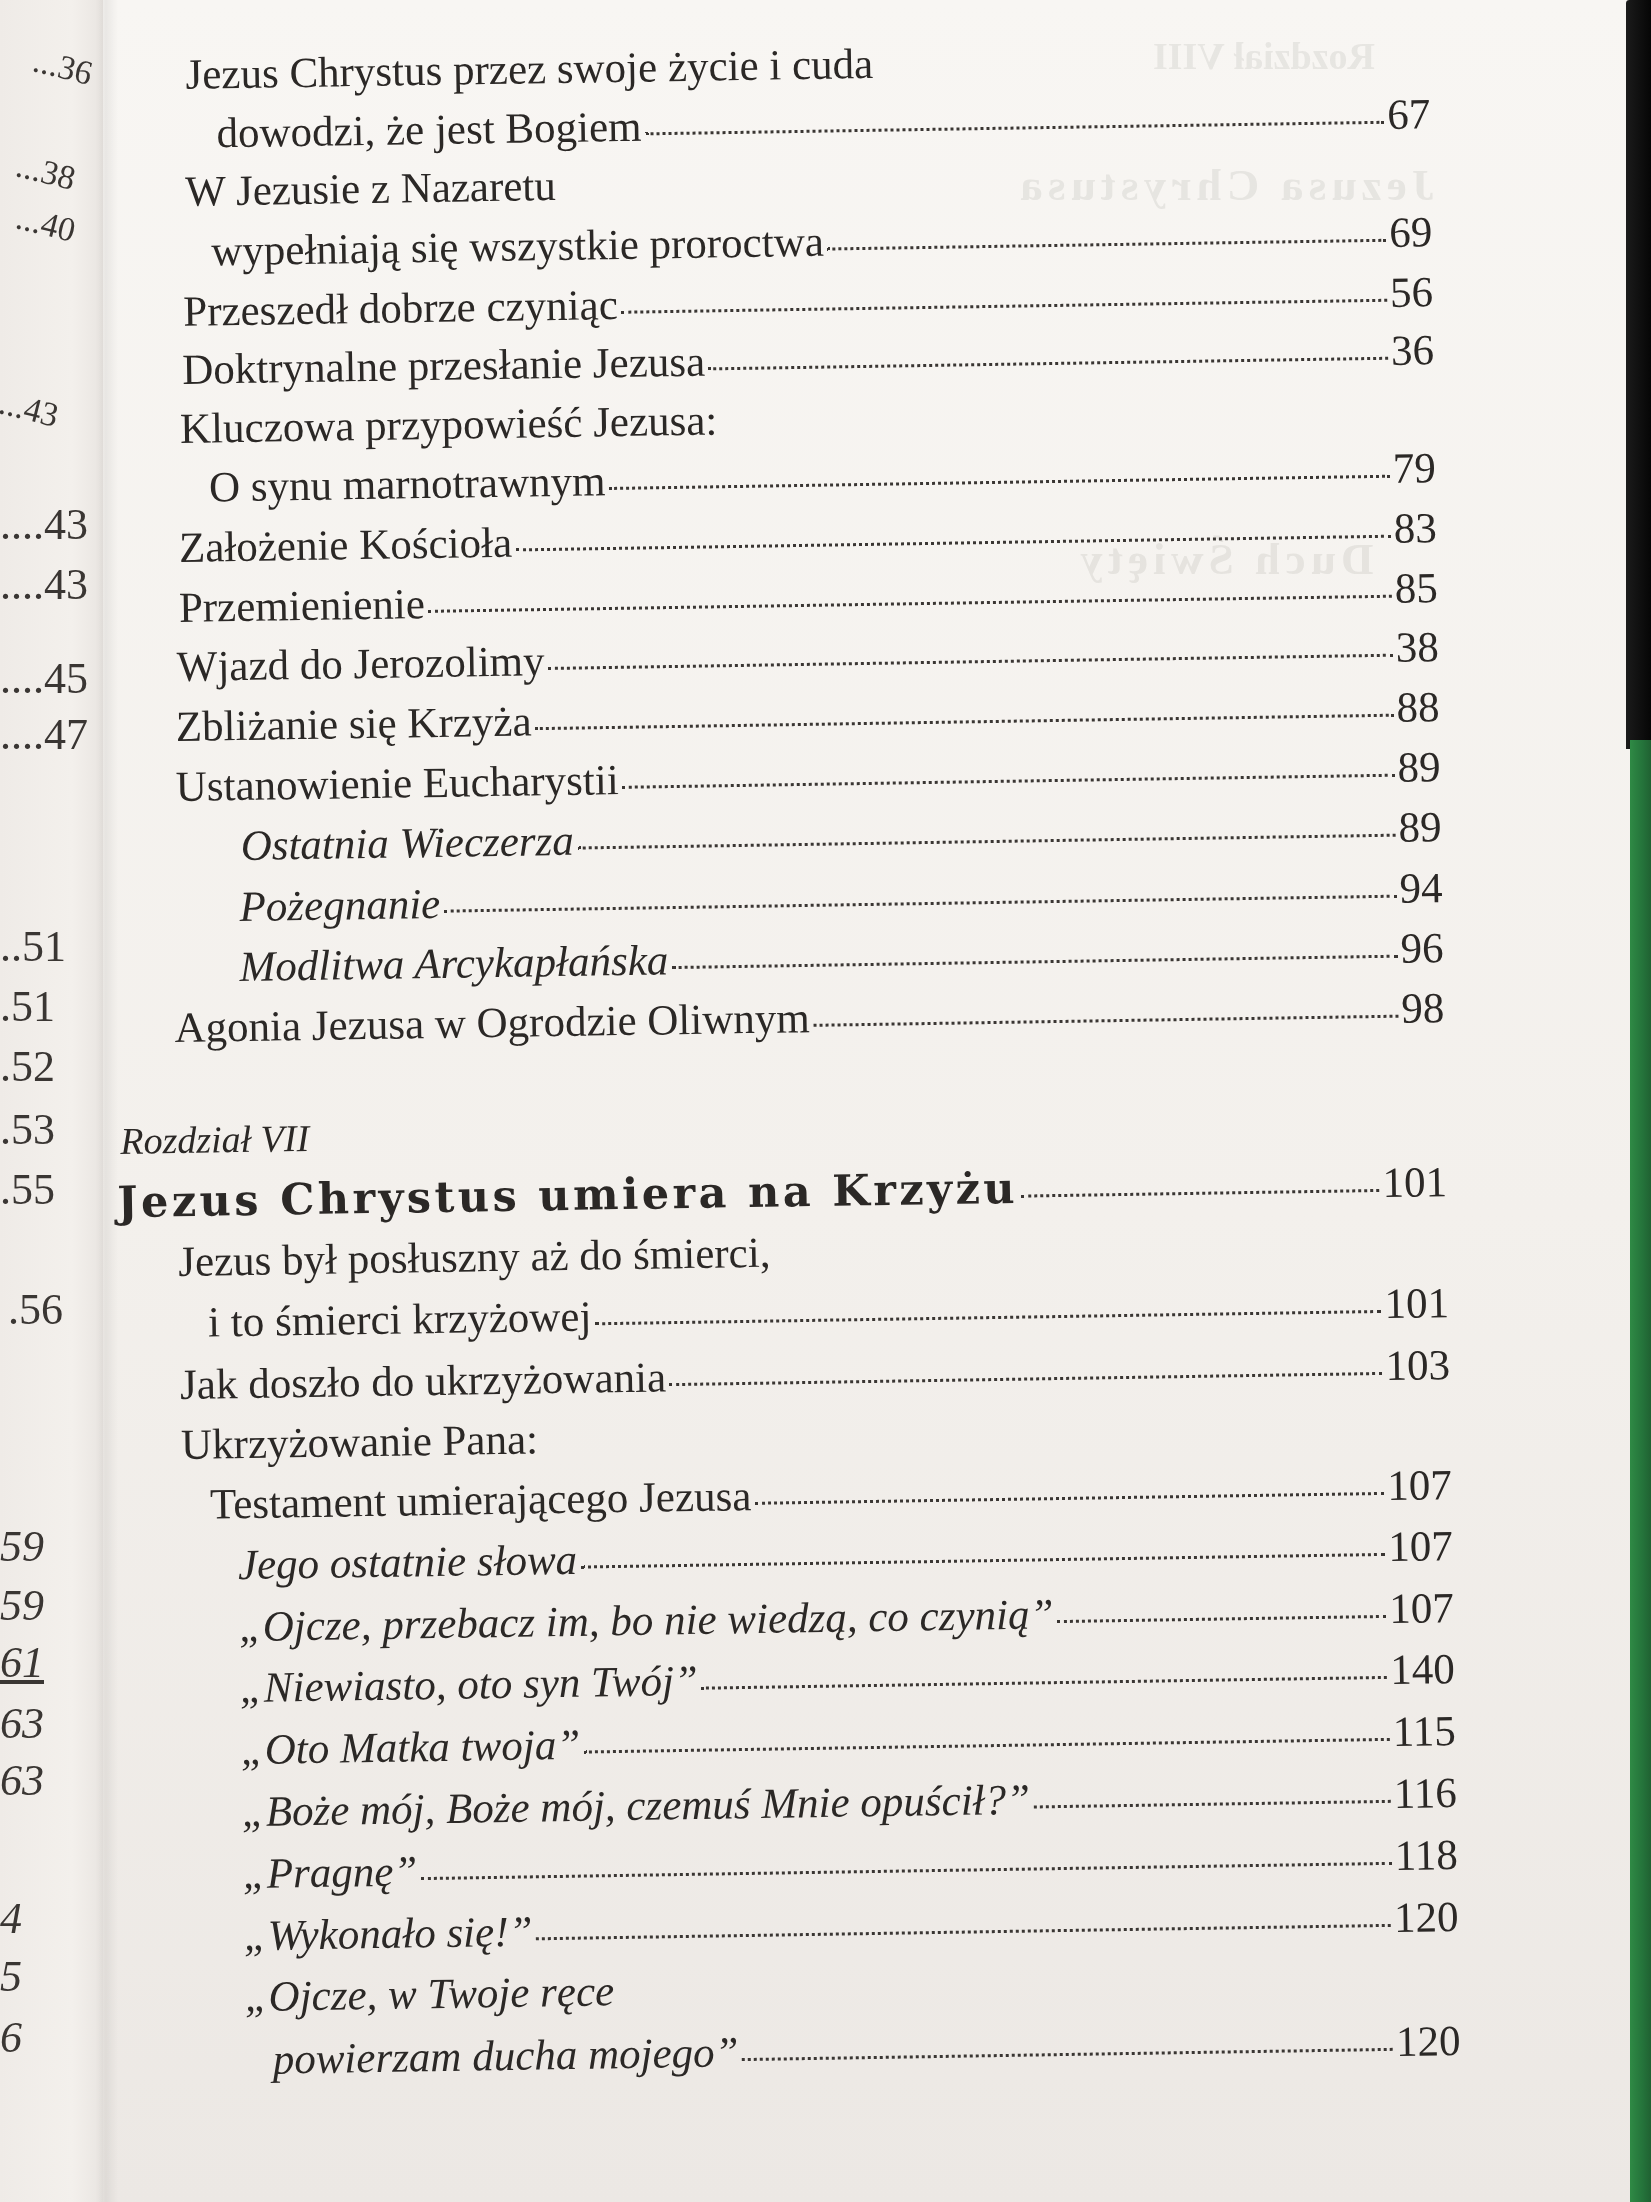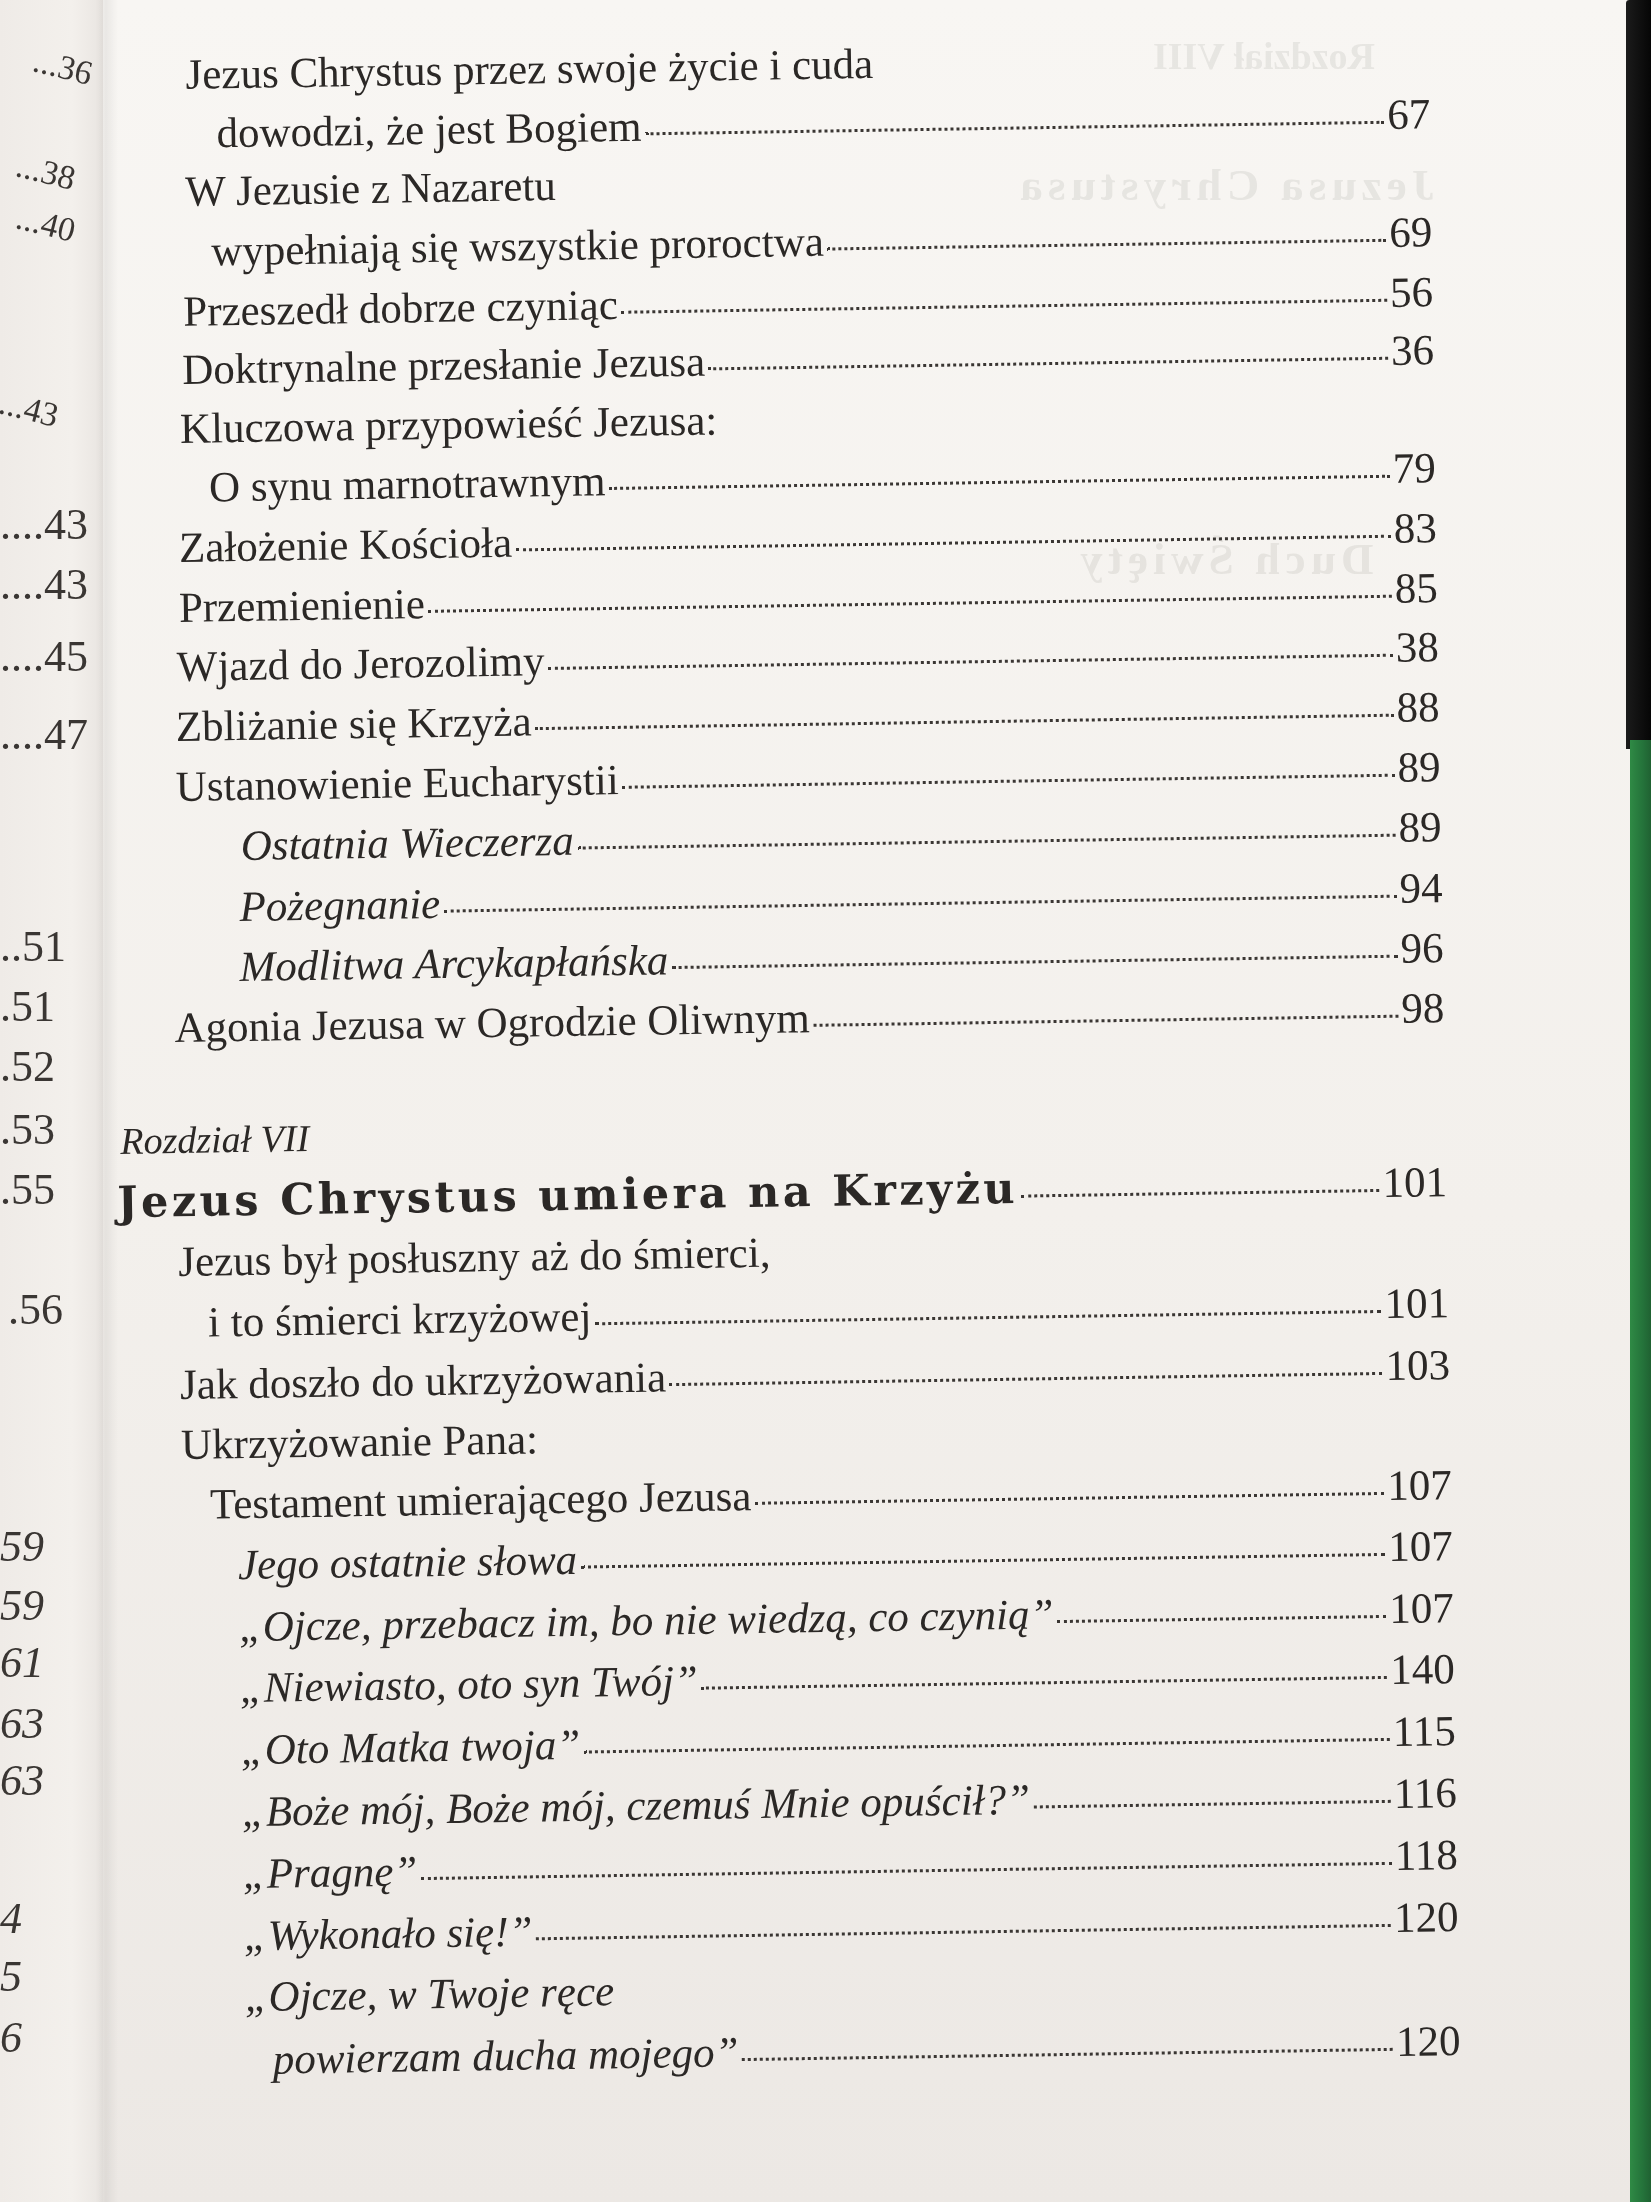--- a/index.html
+++ b/index.html
@@ -121,7 +121,7 @@
     <div class="frag-num tilt" style="top: 383px; left: 0px;">...43</div>
     <div class="frag-num" style="top: 499px; left: 0px;">....43</div>
     <div class="frag-num" style="top: 559px; left: 0px;">....43</div>
-    <div class="frag-num" style="top: 631px; left: 0px;">....45</div>
+    <div class="frag-num" style="top: 653px; left: 0px;">....45</div>
     <div class="frag-num" style="top: 680px; left: 0px; margin-top: 29px;">....47</div>
     <div class="frag-num" style="top: 921px; left: 0px;">..51</div>
     <div class="frag-num" style="top: 981px; left: 0px;">.51</div>

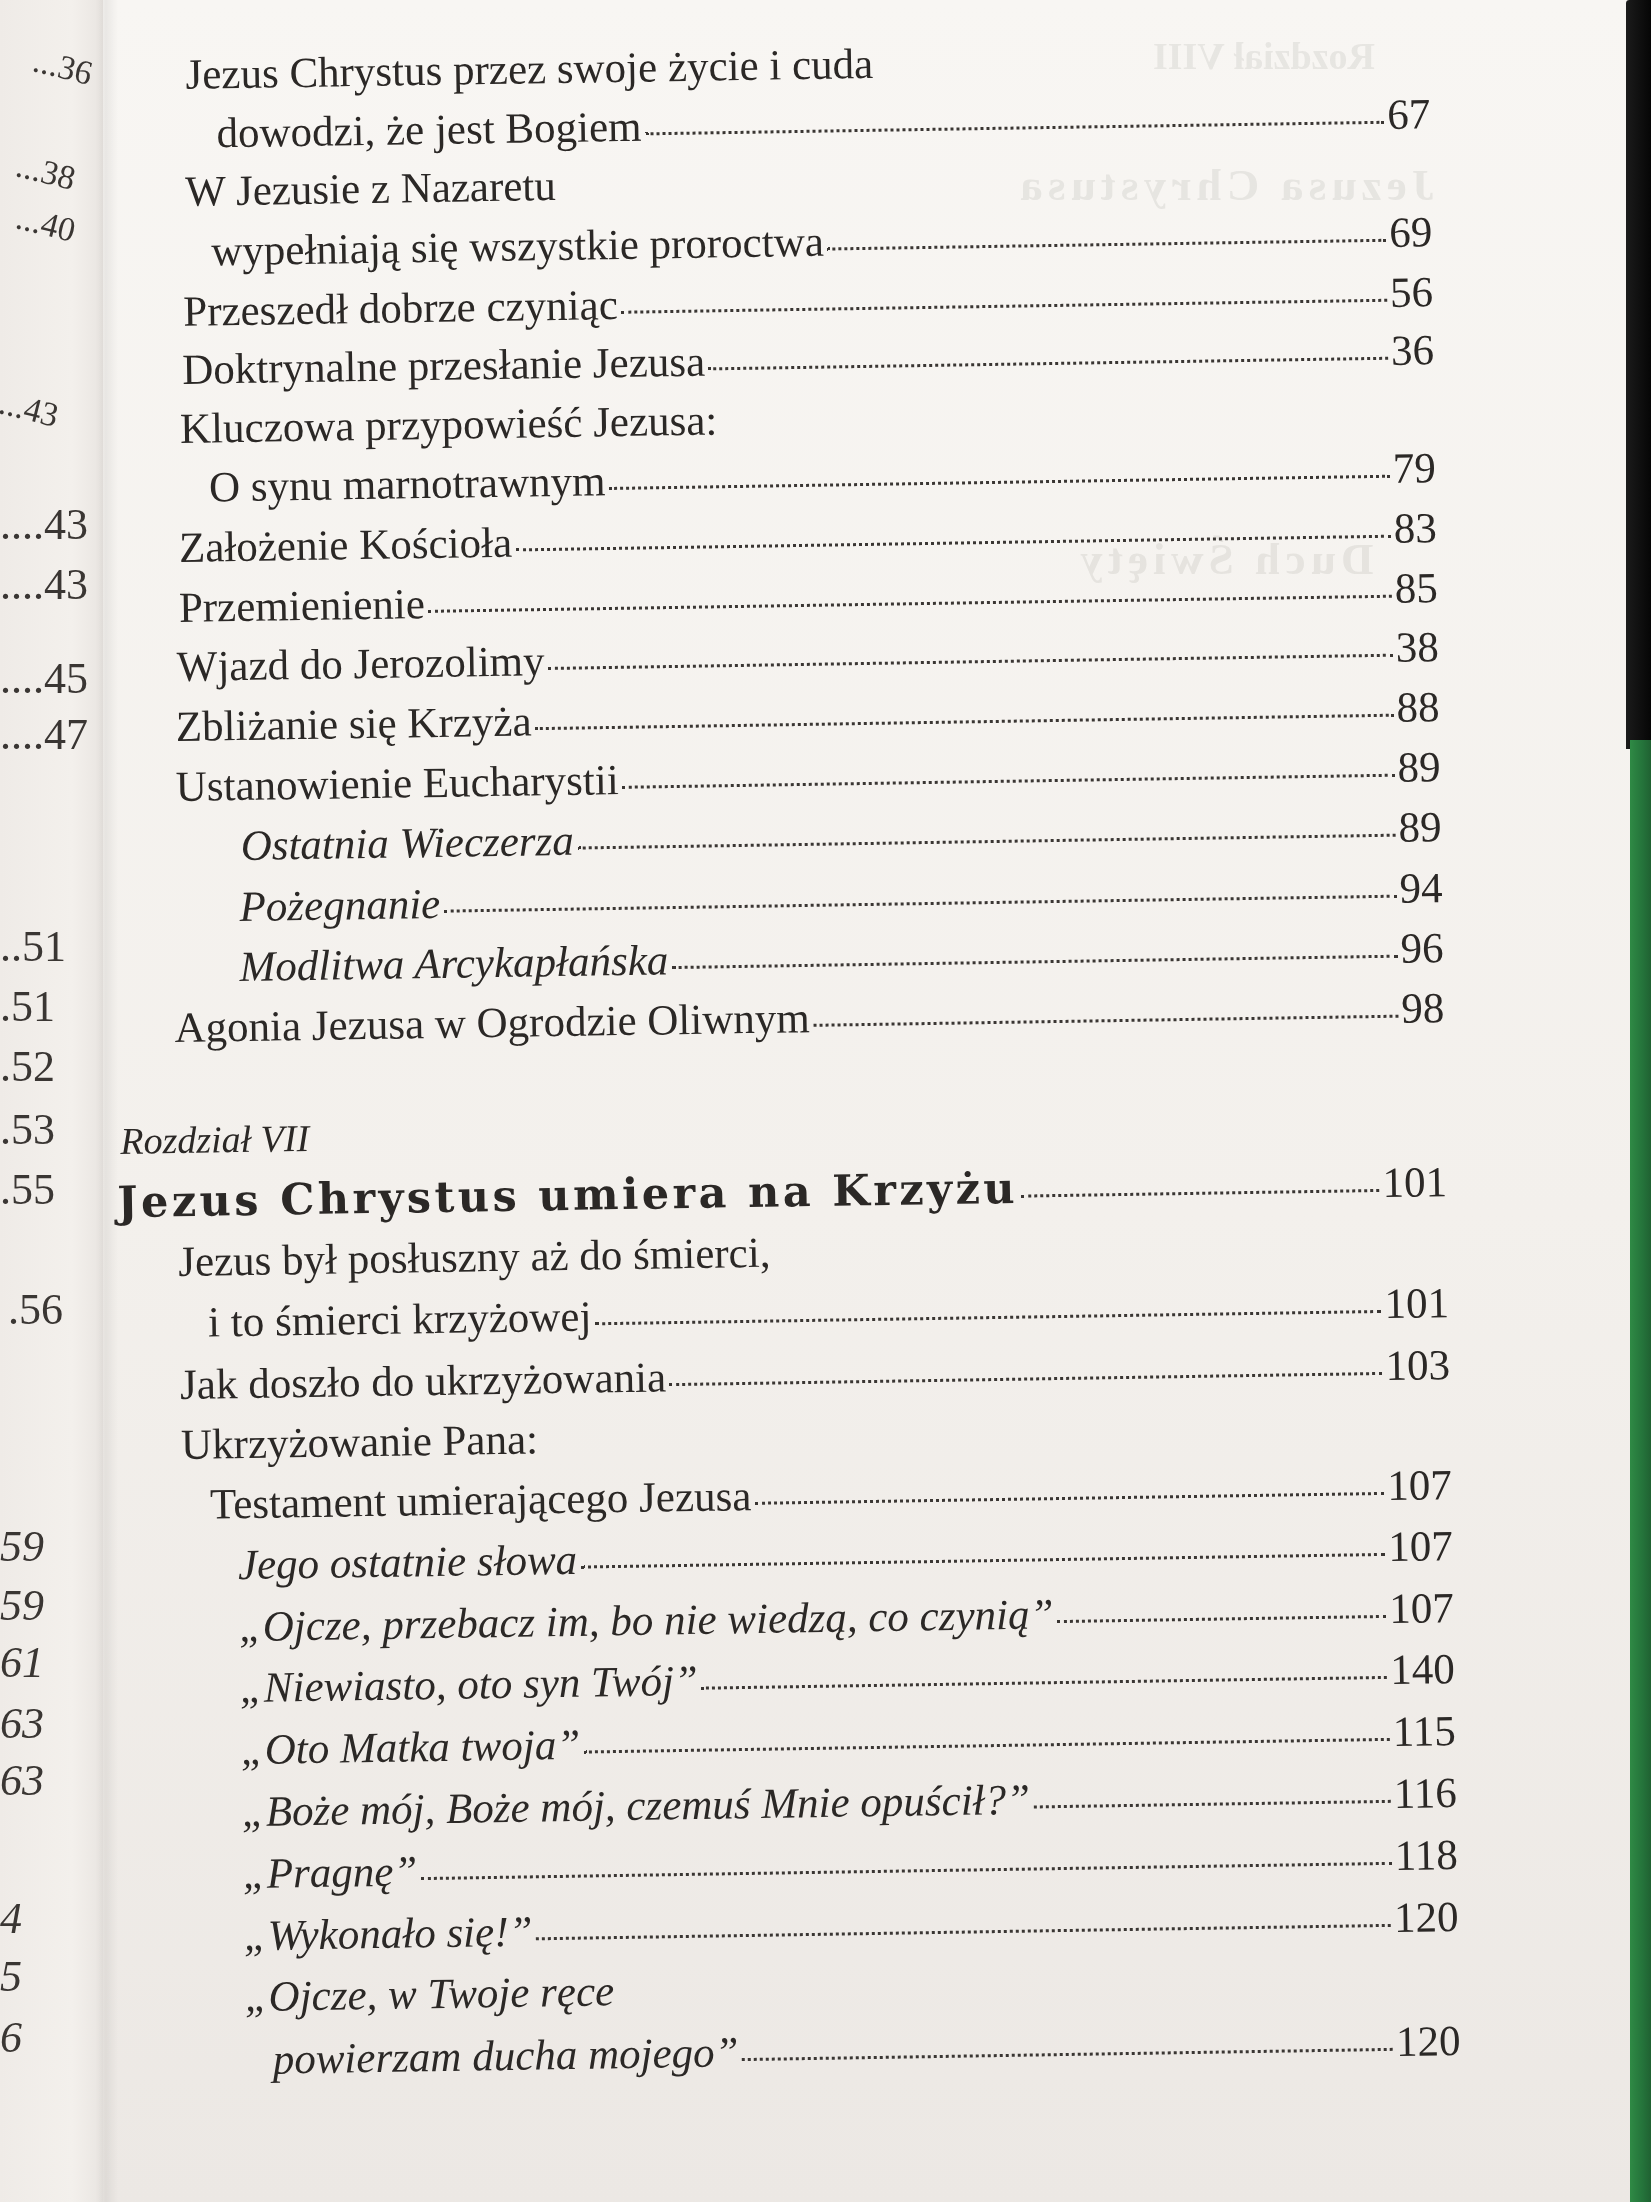--- a/index.html
+++ b/index.html
@@ -131,7 +131,7 @@
     <div class="frag-num" style="top: 1284px; left: 8px;">.56</div>
     <div class="frag-num italic" style="top: 1521px; left: 0px;">59</div>
     <div class="frag-num italic" style="top: 1580px; left: 0px;">59</div>
-    <div class="frag-num italic" style="top: 1637px; left: 0px;">61</div>
+    <div class="frag-num italic" style="top: 1637px; left: 0px; text-decoration: underline;">61</div>
     <div class="frag-num italic" style="top: 1698px; left: 0px;">63</div>
     <div class="frag-num italic" style="top: 1755px; left: 0px;">63</div>
     <div class="frag-num italic" style="top: 1893px; left: 0px;">4</div>

